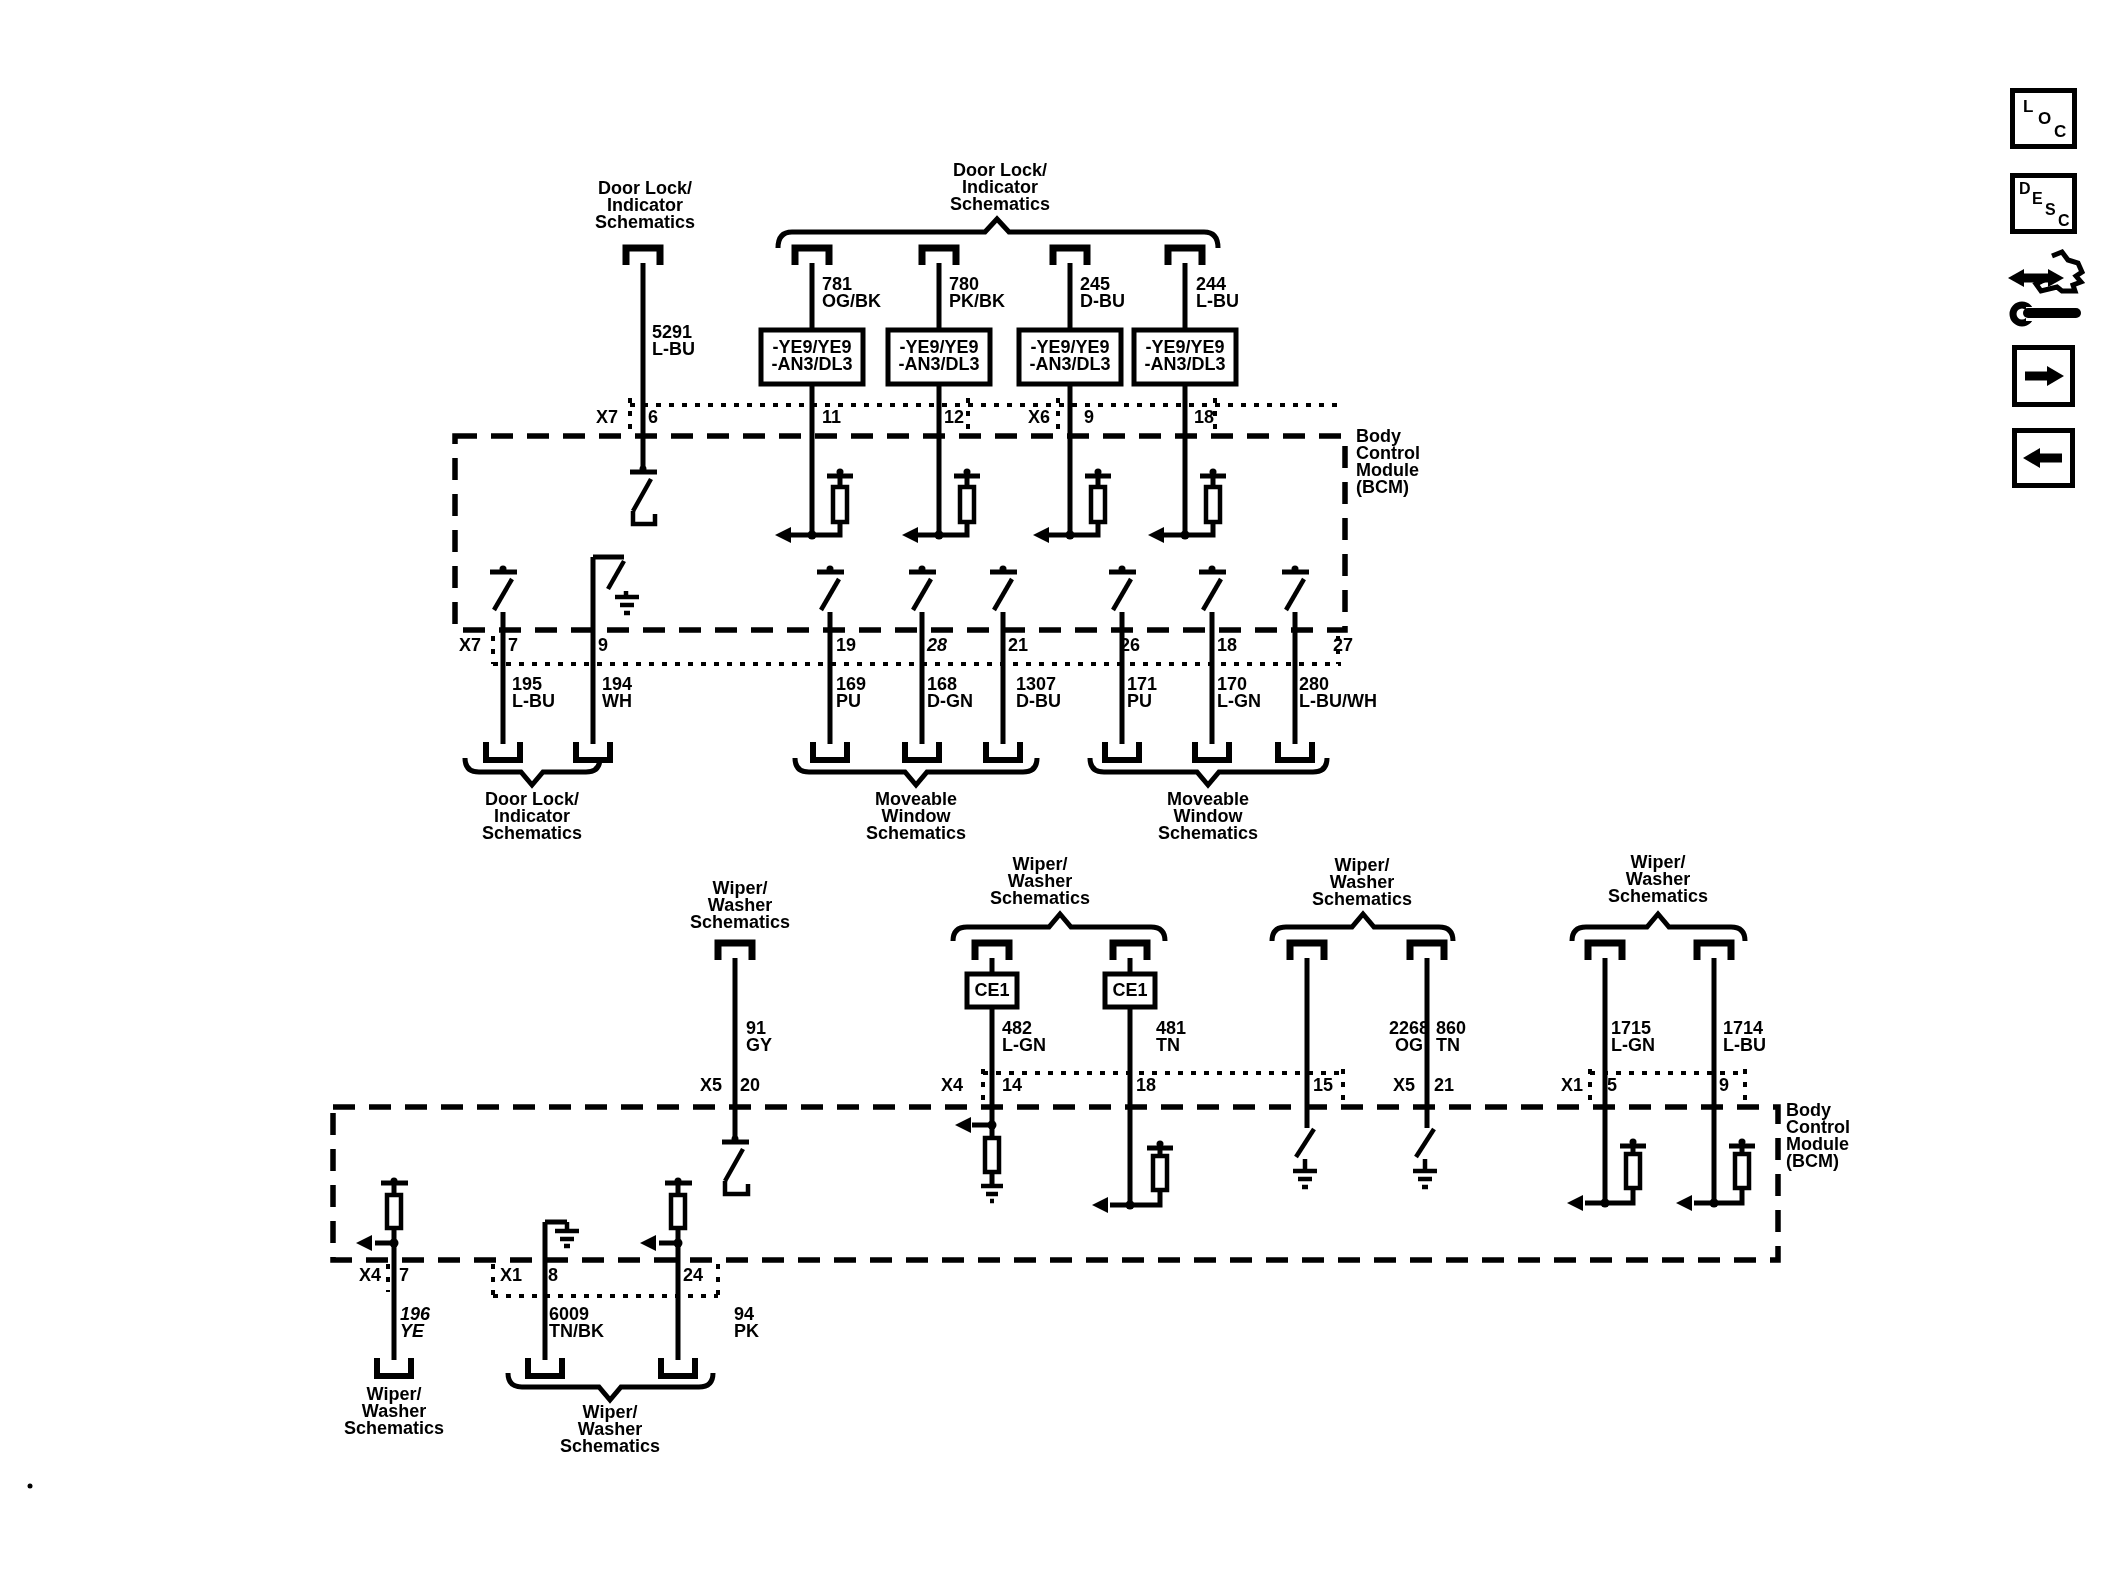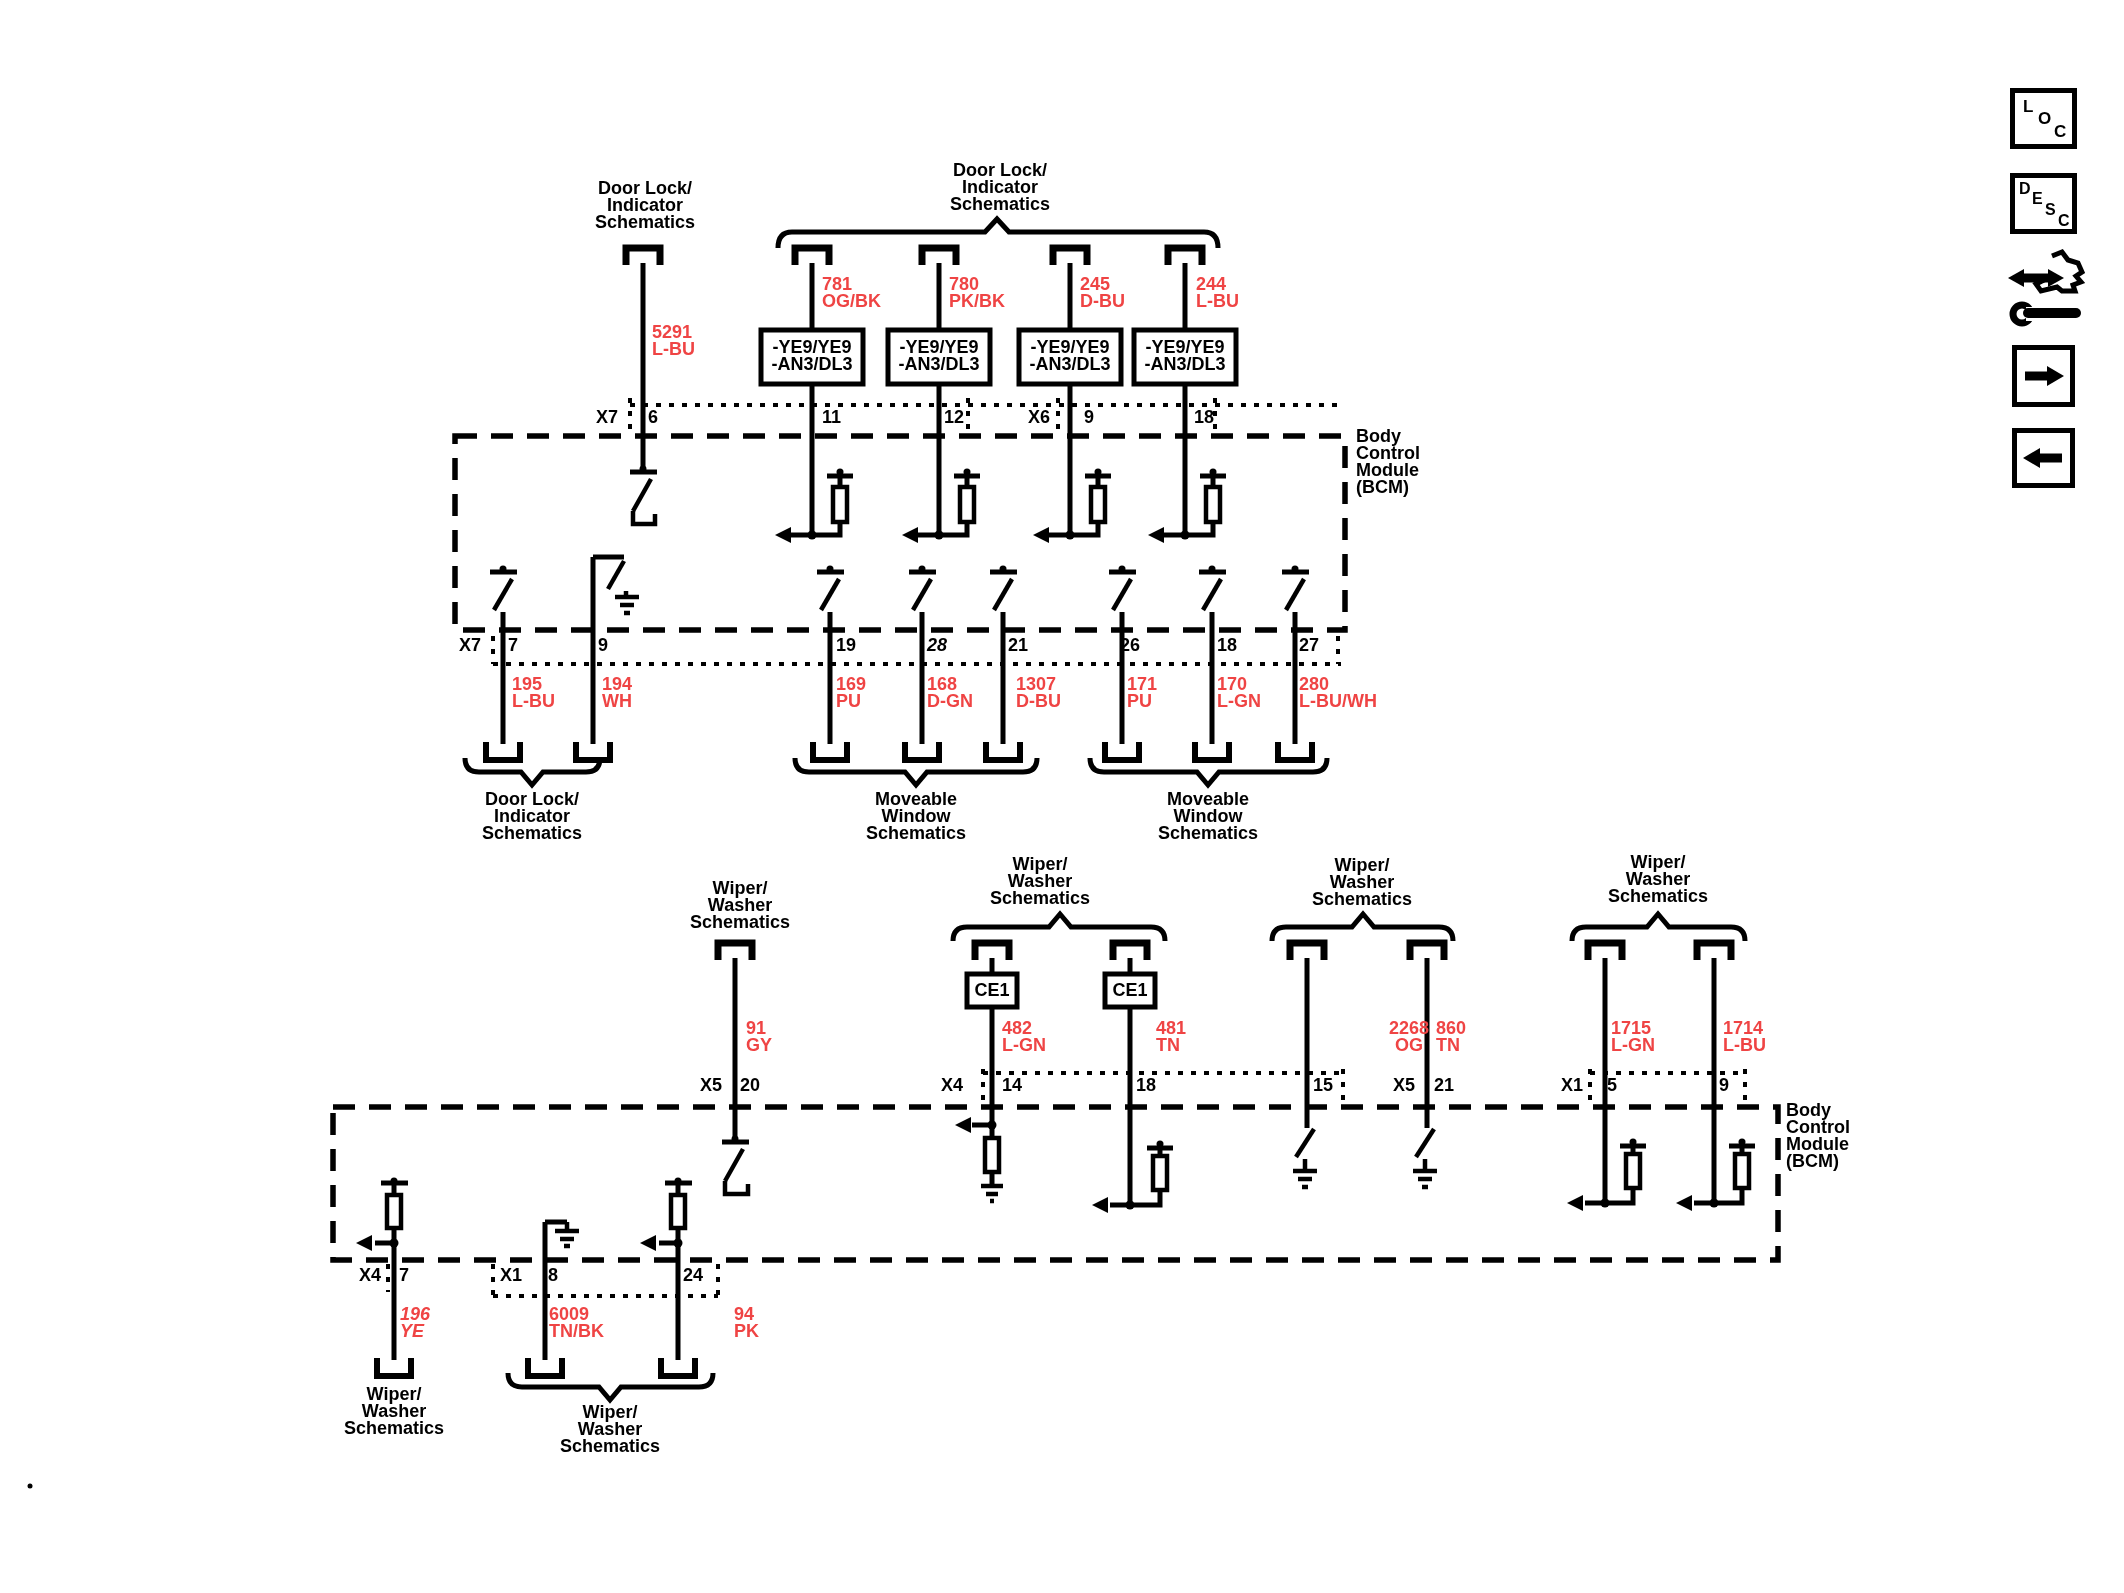--- a/index.html
+++ b/index.html
@@ -8,7 +8,7 @@
   #art{position:absolute;left:0;top:0;z-index:0;}
   .lbl{position:absolute;z-index:2;font:700 18px/17px "Liberation Sans",sans-serif;color:#000;white-space:pre-line;}
   .ctr{transform:translateX(-50%);text-align:center;}
-  .wire{position:absolute;z-index:2;font:700 18px/17px "Liberation Sans",sans-serif;color:#ef4444;}
+  .wire{position:absolute;z-index:2;font:700 18px/17px "Liberation Sans",sans-serif;color:#000000;}
   .wire span{display:block;}
   .btn{position:absolute;z-index:3;border:5px solid #000;background:#fff;box-sizing:border-box;}
   .btn span{position:absolute;font:700 17px "Liberation Sans",sans-serif;}

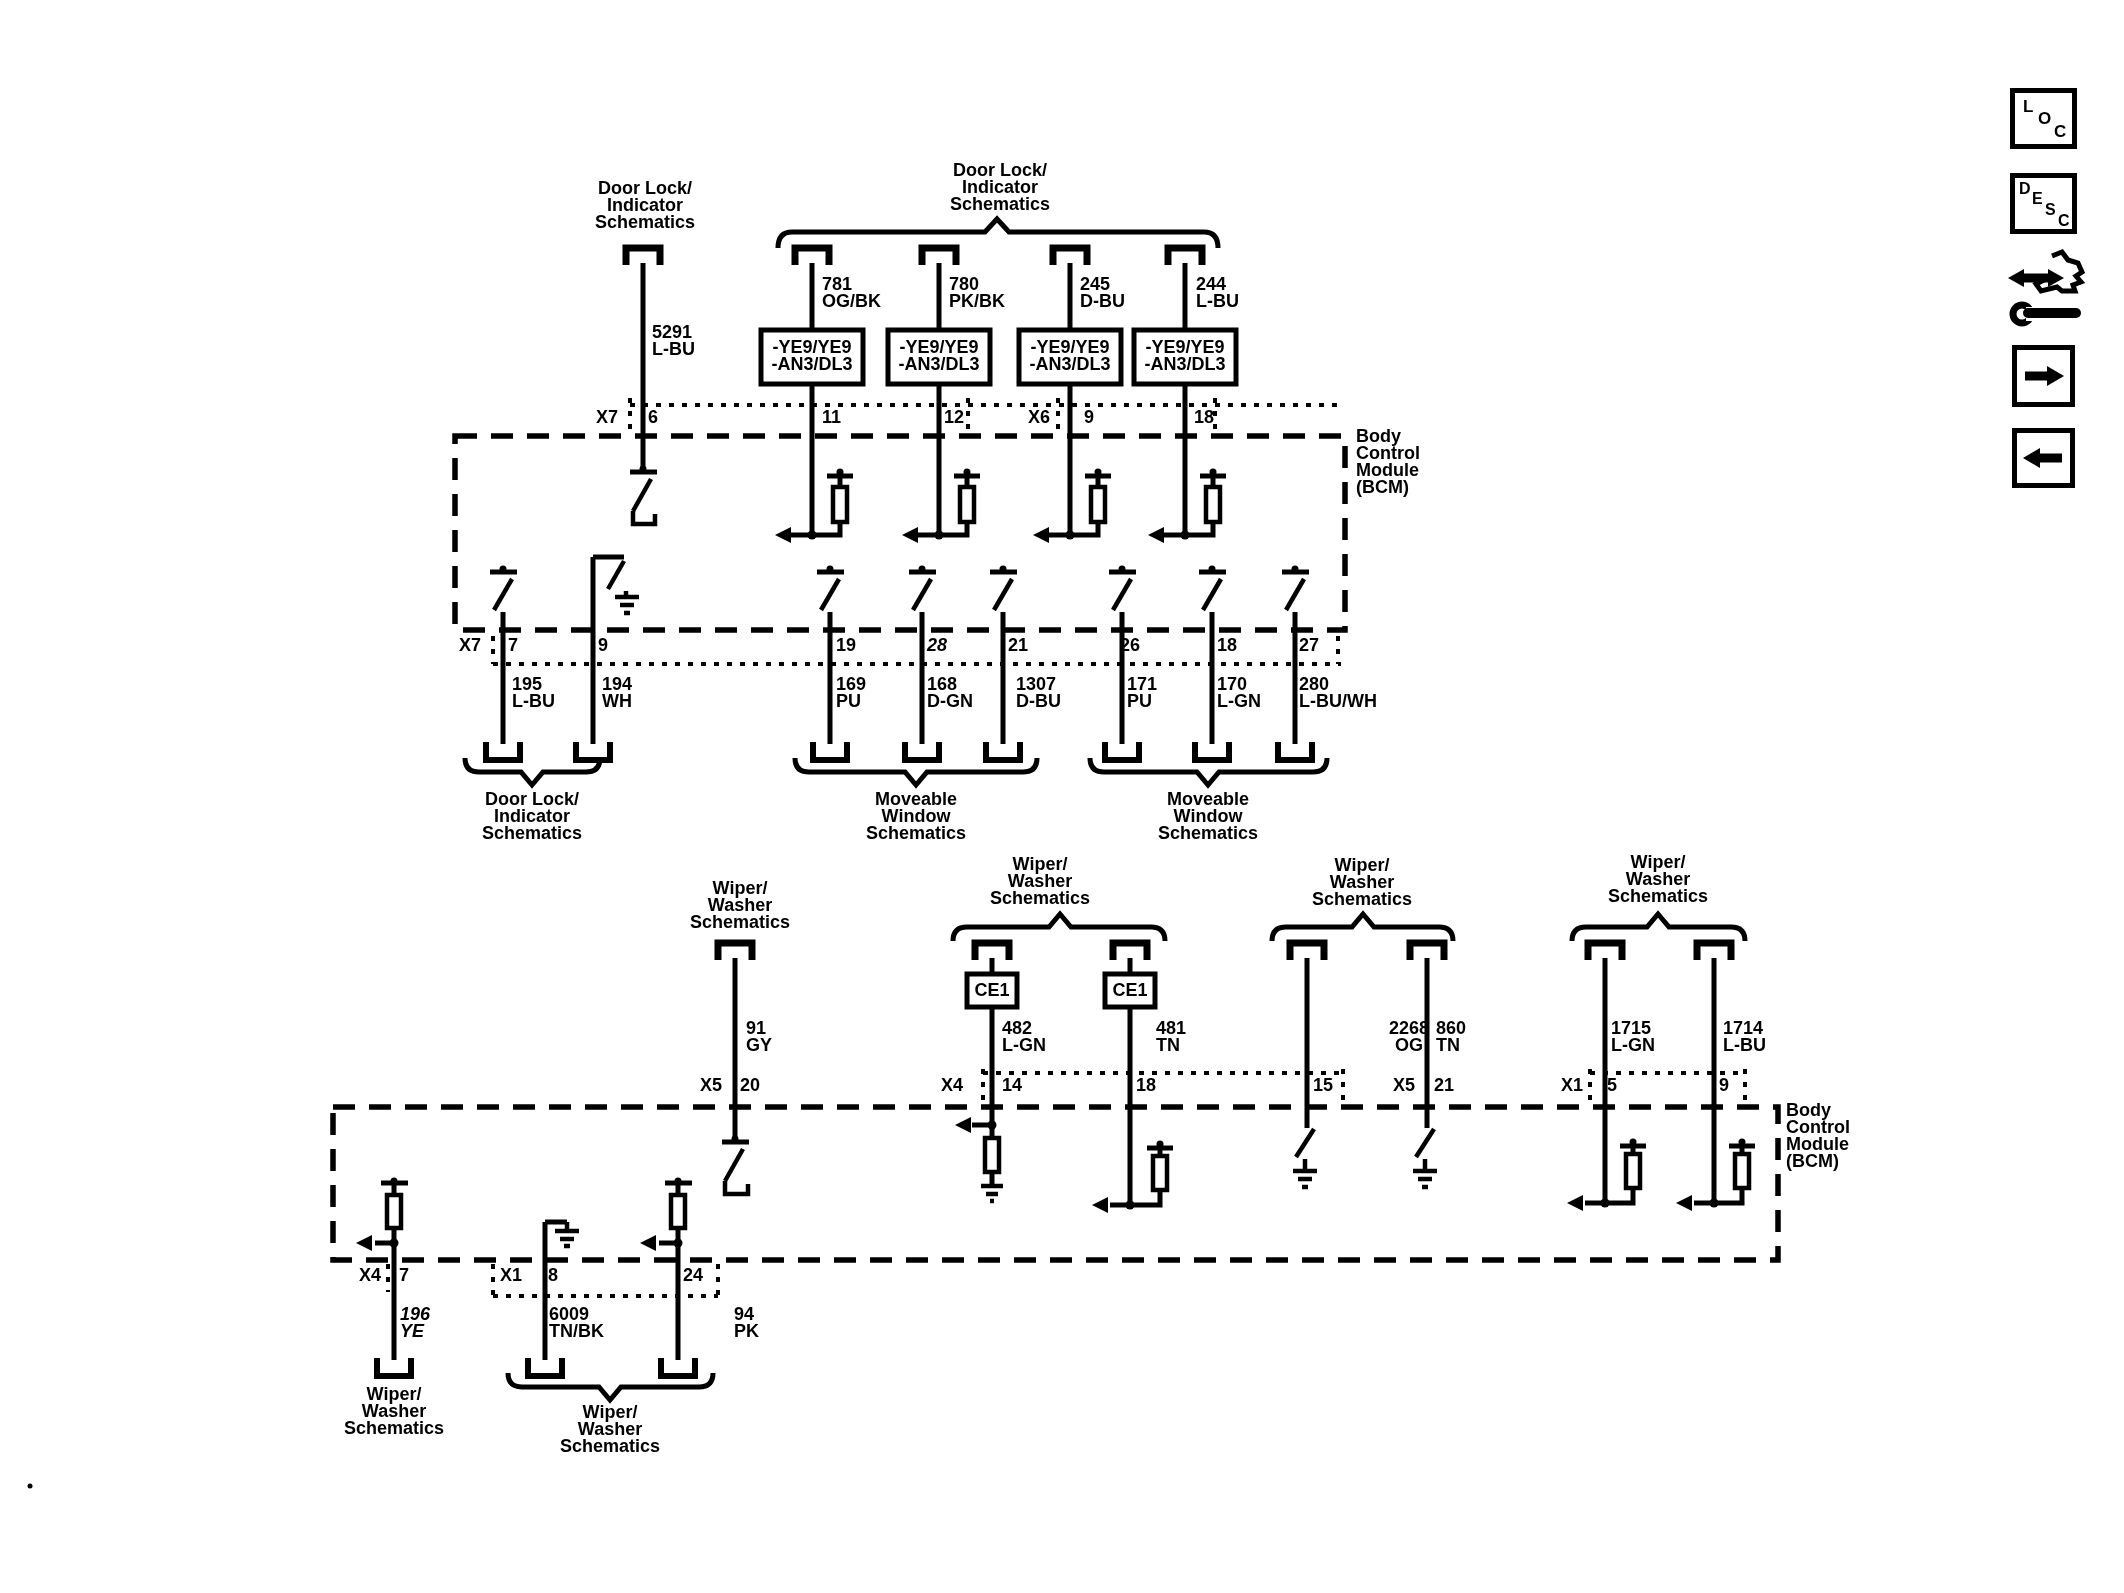--- a/index.html
+++ b/index.html
@@ -444,7 +444,7 @@
 <div class="lbl" style="left:1008px;top:637px;">21</div>
 <div class="lbl" style="left:1120px;top:637px;">26</div>
 <div class="lbl" style="left:1217px;top:637px;">18</div>
-<div class="lbl" style="left:1299px;top:637px;">27</div>
+<div class="lbl" style="left:1299px;top:637px;padding-left:34px;">27</div>
 
 <div class="wire" style="left:512px;top:676px;">
   <span>195</span>

